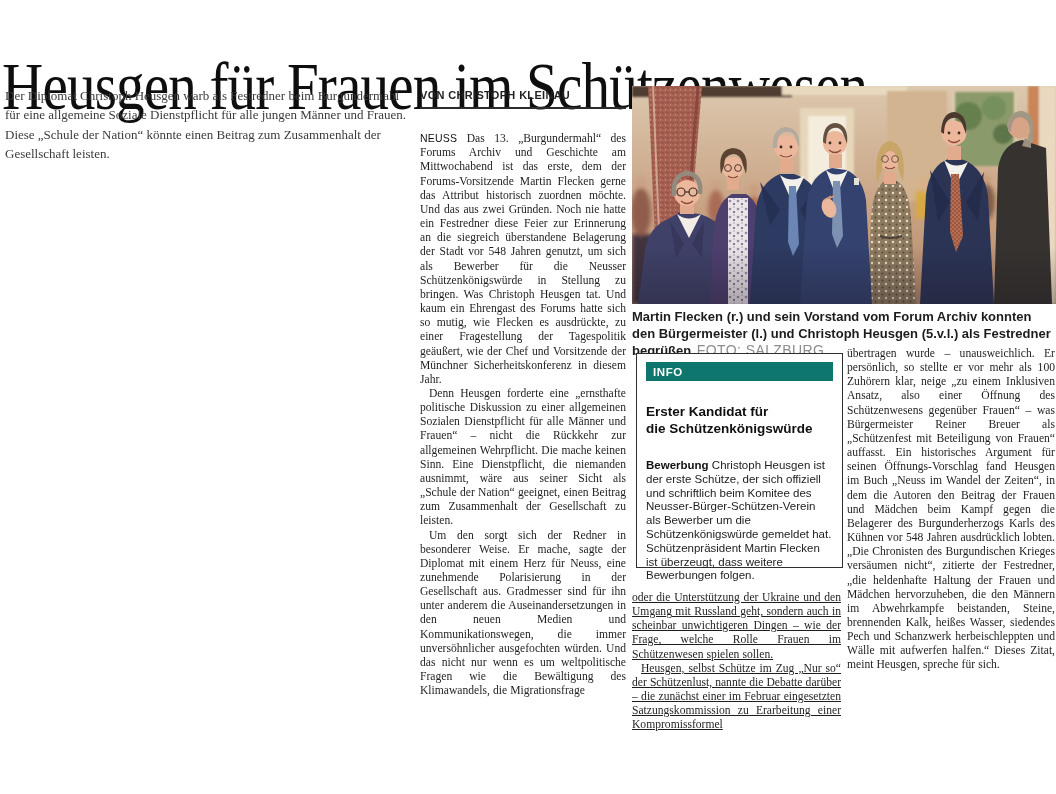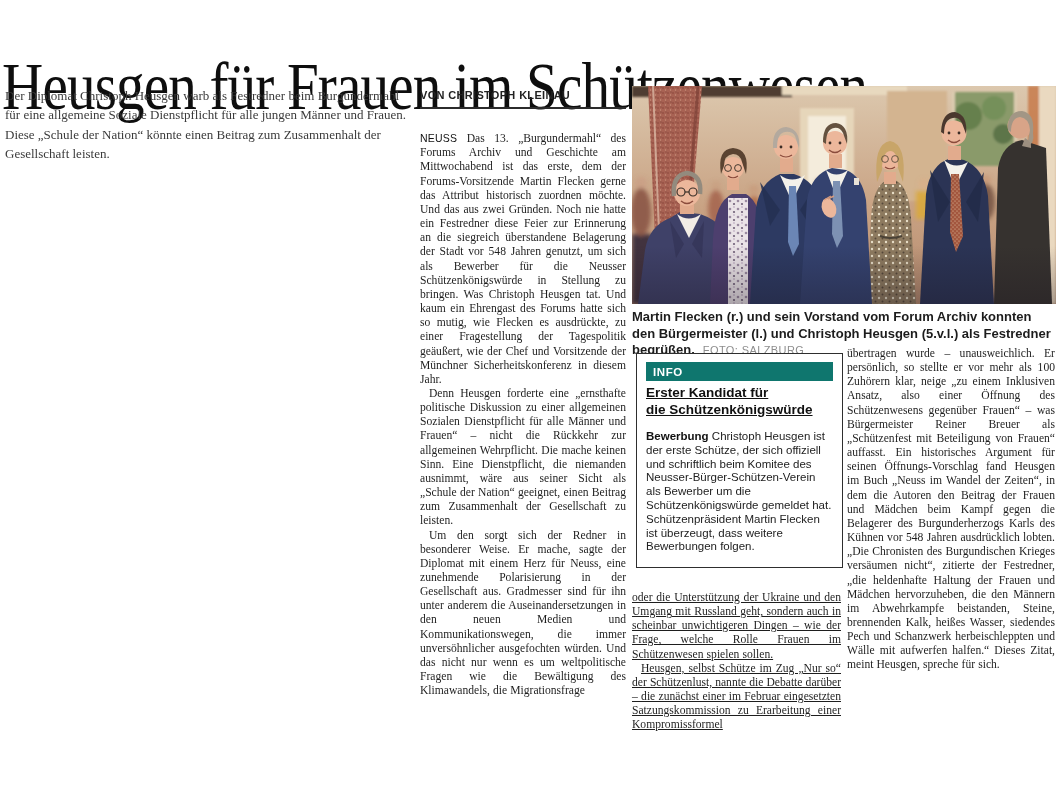--- a/index.html
+++ b/index.html
@@ -33,7 +33,7 @@
   .caption{position:absolute;left:632px;top:309px;width:424px;
            font-family:"Liberation Sans",sans-serif;font-size:13px;line-height:16.5px;
            font-weight:700;color:#1c1c1c;text-align:left;}
-  .caption-credit{font-size:11px;font-weight:400;color:#8d8d8d;letter-spacing:0.4px;margin-left:8px;}
+  .caption-credit{font-size:14px;font-weight:400;color:#8d8d8d;letter-spacing:0.4px;margin-left:2px;}
 
   .infobox{position:absolute;left:636px;top:353px;width:207px;height:215px;
            border:1.5px solid #2e2e2e;background:#fff;box-sizing:border-box;

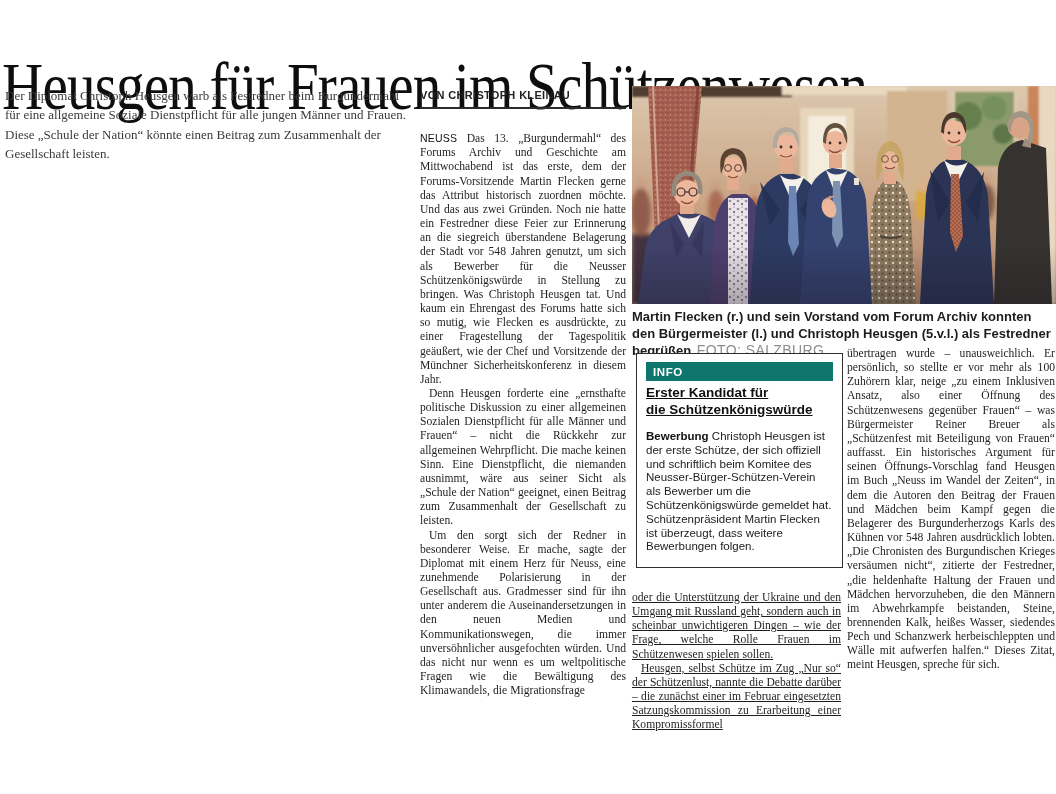--- a/index.html
+++ b/index.html
@@ -40,7 +40,7 @@
            padding:8px 9px;font-family:"Liberation Sans",sans-serif;}
   .info-label{display:block;color:#fff;font-weight:700;font-size:11.5px;
               letter-spacing:0.6px;padding:4px 7px 3px;background:#edb41e;}
-  .info-title{font-size:13.5px;line-height:16.5px;font-weight:700;color:#101010;margin-top:4px;text-decoration:underline;}
+  .info-title{font-size:13.5px;line-height:16.5px;font-weight:700;color:#101010;margin-top:23px;}
   .info-body{font-size:11.5px;line-height:13.8px;color:#222;margin-top:12px;text-align:left;}
   .info-kicker{font-weight:700;color:#111;}
 

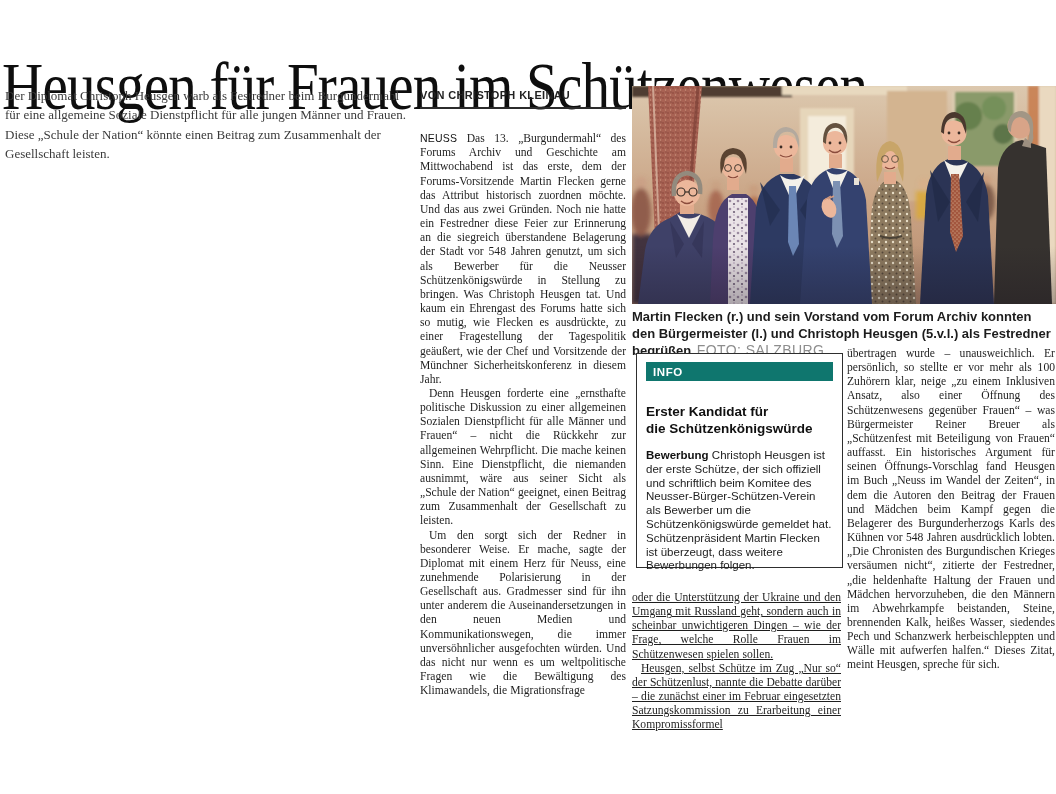--- a/index.html
+++ b/index.html
@@ -41,7 +41,7 @@
   .info-label{display:block;color:#fff;font-weight:700;font-size:11.5px;
               letter-spacing:0.6px;padding:4px 7px 3px;background:#edb41e;}
   .info-title{font-size:13.5px;line-height:16.5px;font-weight:700;color:#101010;margin-top:23px;}
-  .info-body{font-size:11.5px;line-height:13.8px;color:#222;margin-top:12px;text-align:left;}
+  .info-body{font-size:11.5px;line-height:13.8px;color:#222;margin-top:22px;text-align:left;}
   .info-kicker{font-weight:700;color:#111;}
 
   .stray-dot{position:absolute;left:621px;top:784px;width:3px;height:3px;border-radius:50%;background:#4a4a4a;}

